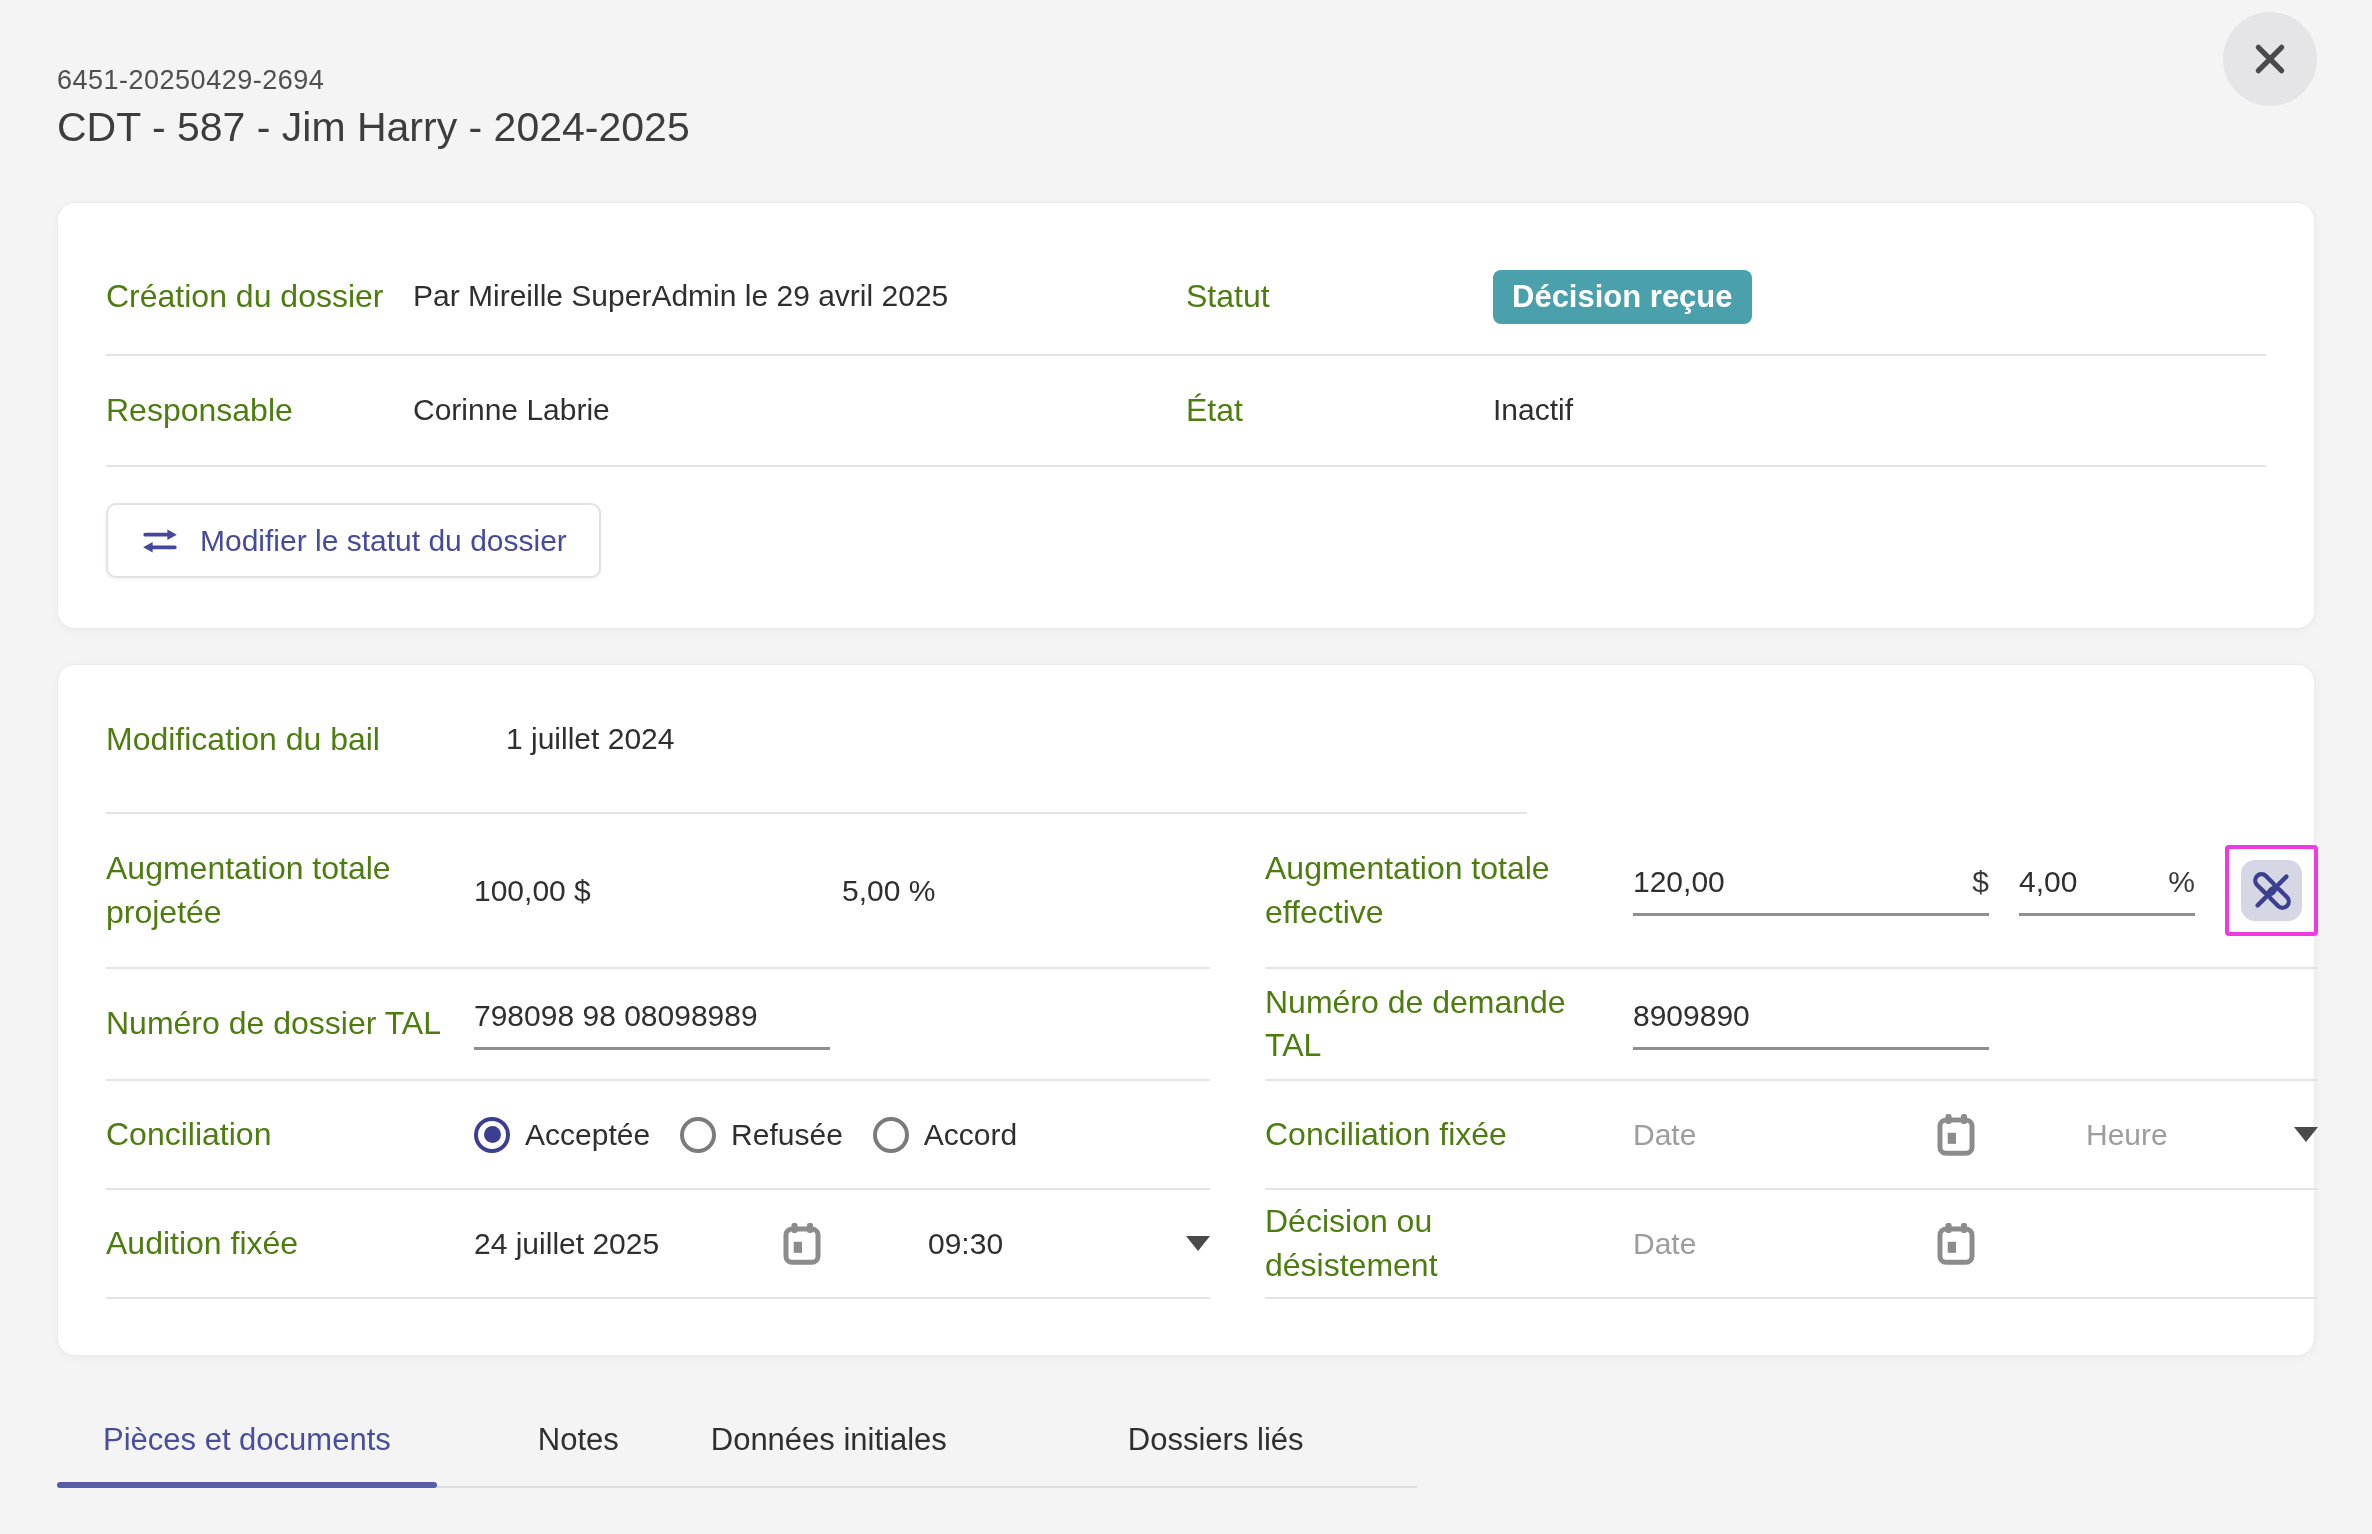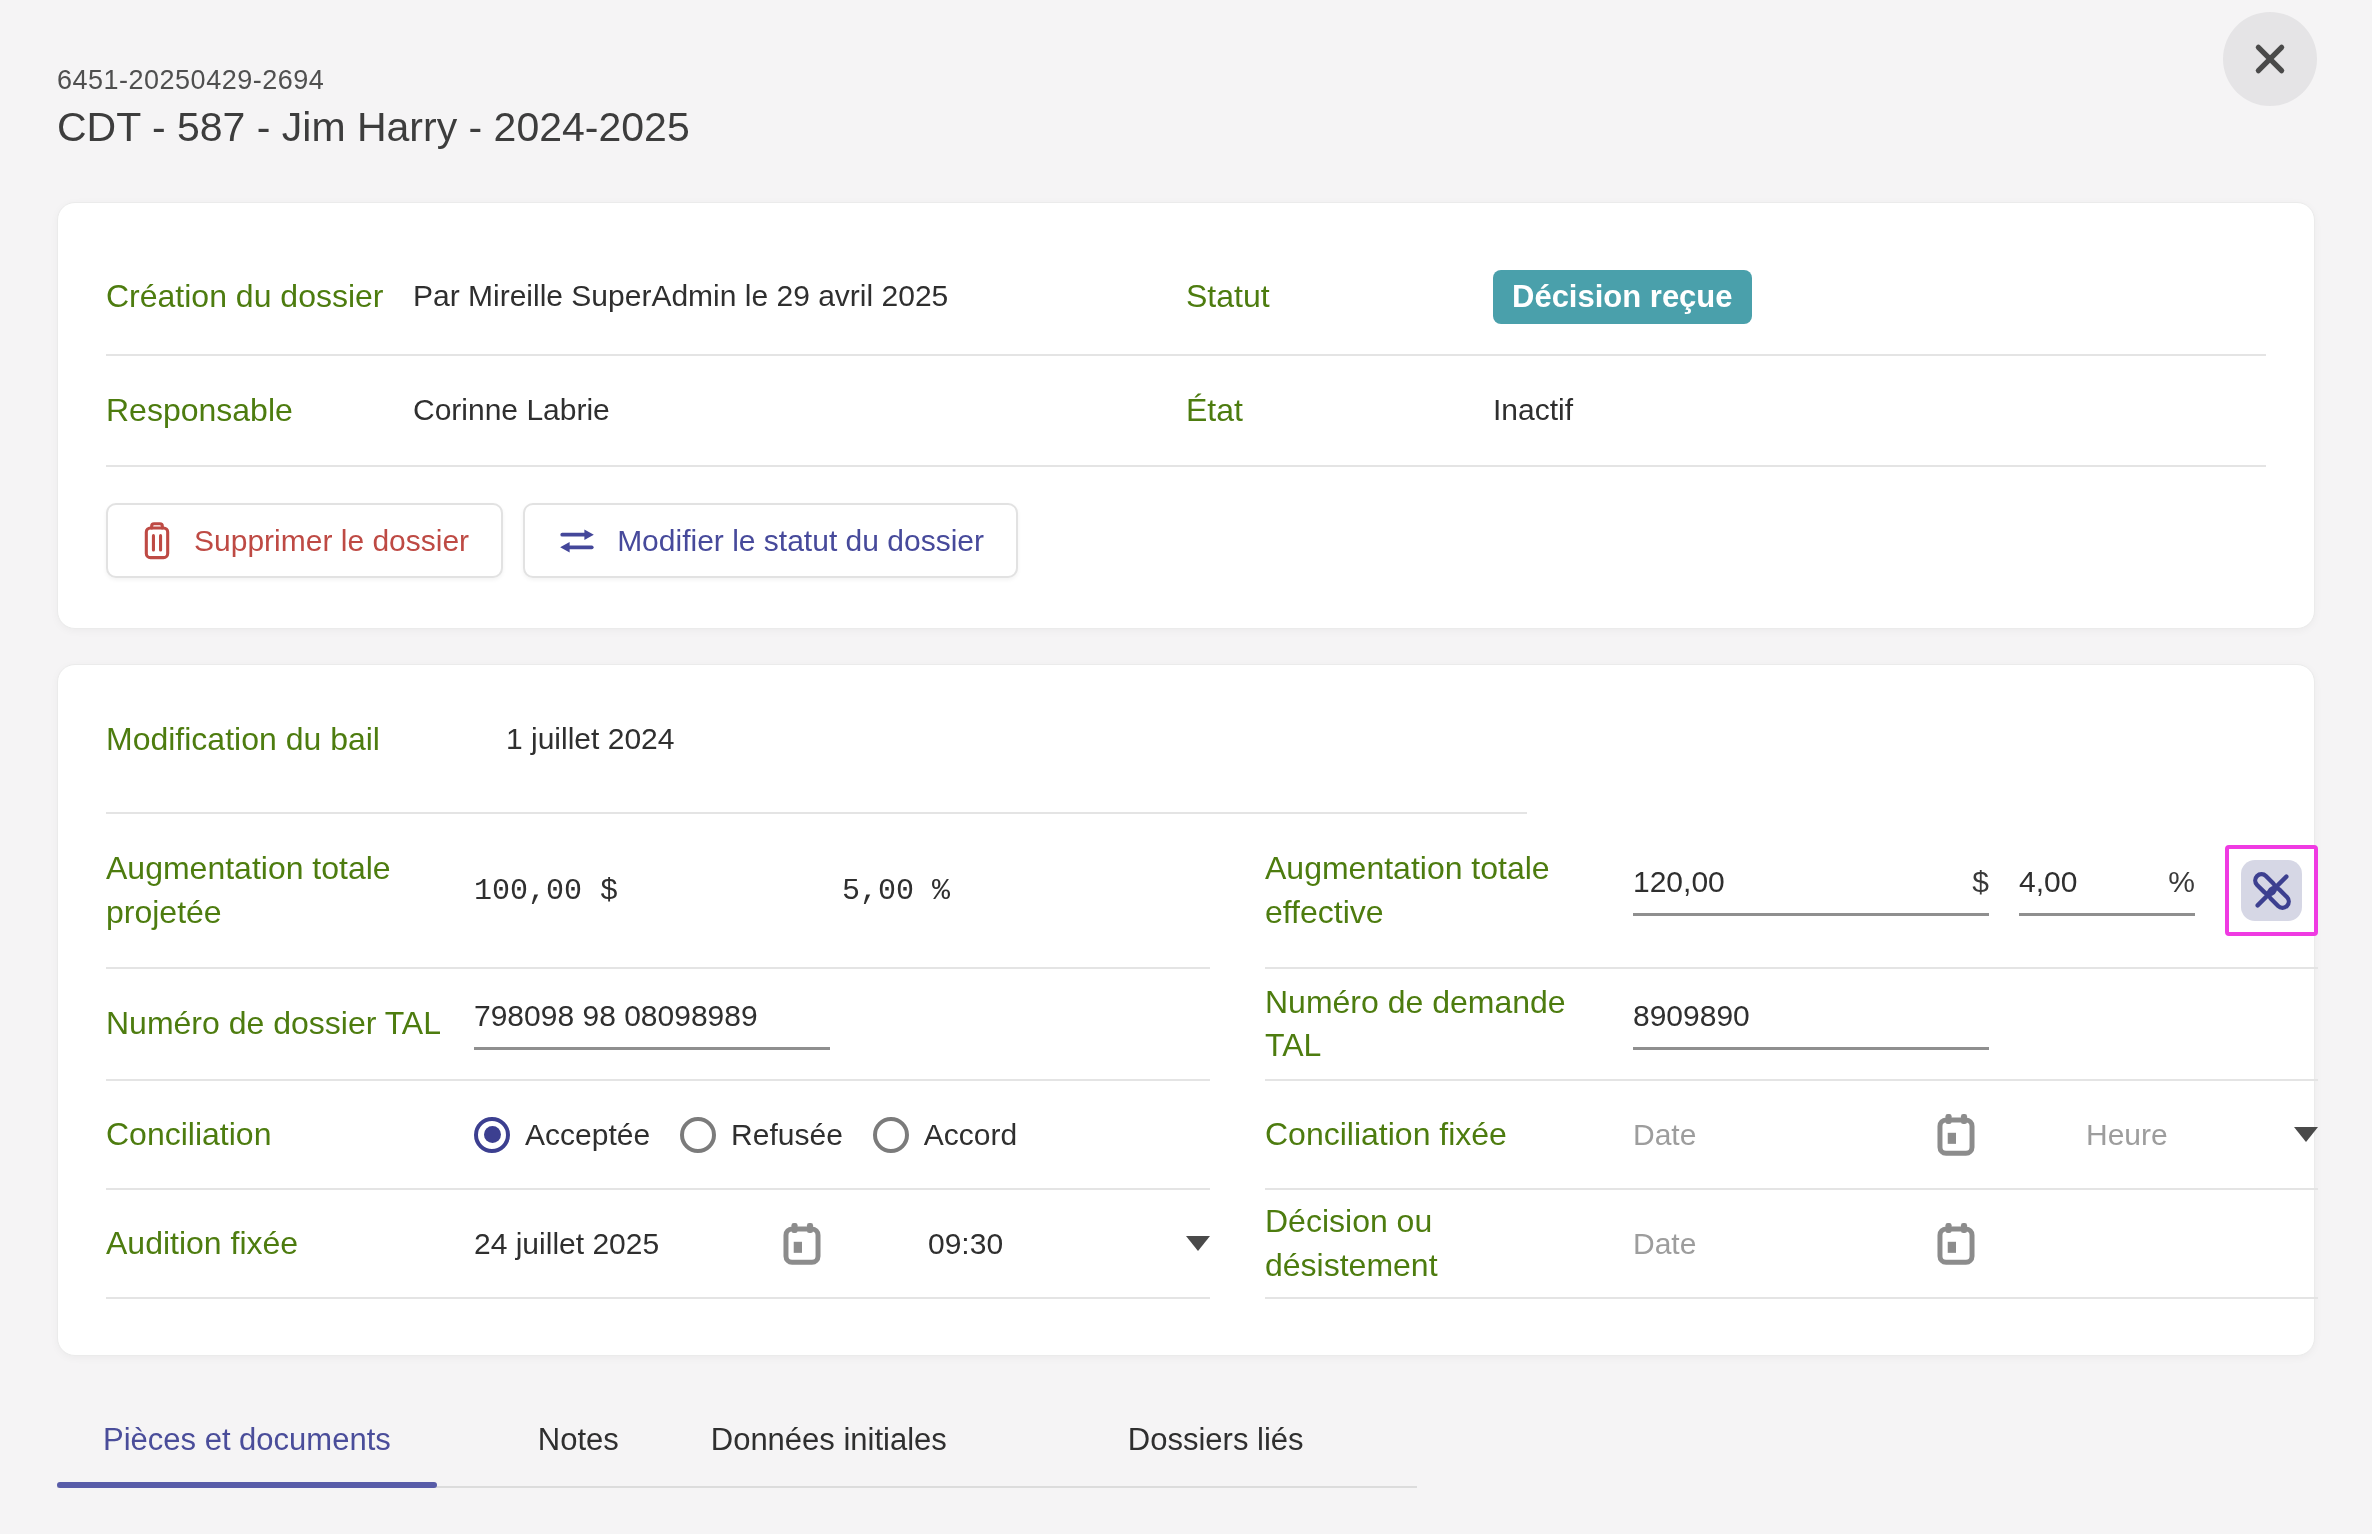--- a/index.html
+++ b/index.html
@@ -175,16 +175,6 @@
       <div class="value">Inactif</div>
     </div>
     <div class="btn-row">
-      <button class="action-btn btn-red">
-        <span>
-          <svg width="34" height="38" viewBox="0 0 28 32" fill="none" stroke="#be4a44" stroke-width="2.6" stroke-linecap="round" stroke-linejoin="round">
-            <path d="M9.5 5 V3.5 a2 2 0 0 1 2 -2 h5 a2 2 0 0 1 2 2 V5"></path>
-            <rect x="5" y="5" width="18" height="25" rx="3.5"></rect>
-            <path d="M11 11.5 v12 M17 11.5 v12"></path>
-          </svg>
-        </span>
-        <span>Supprimer le dossier</span>
-      </button>
       <button class="action-btn btn-indigo">
         <span>
           <svg width="40" height="32" viewBox="0 0 38 28">

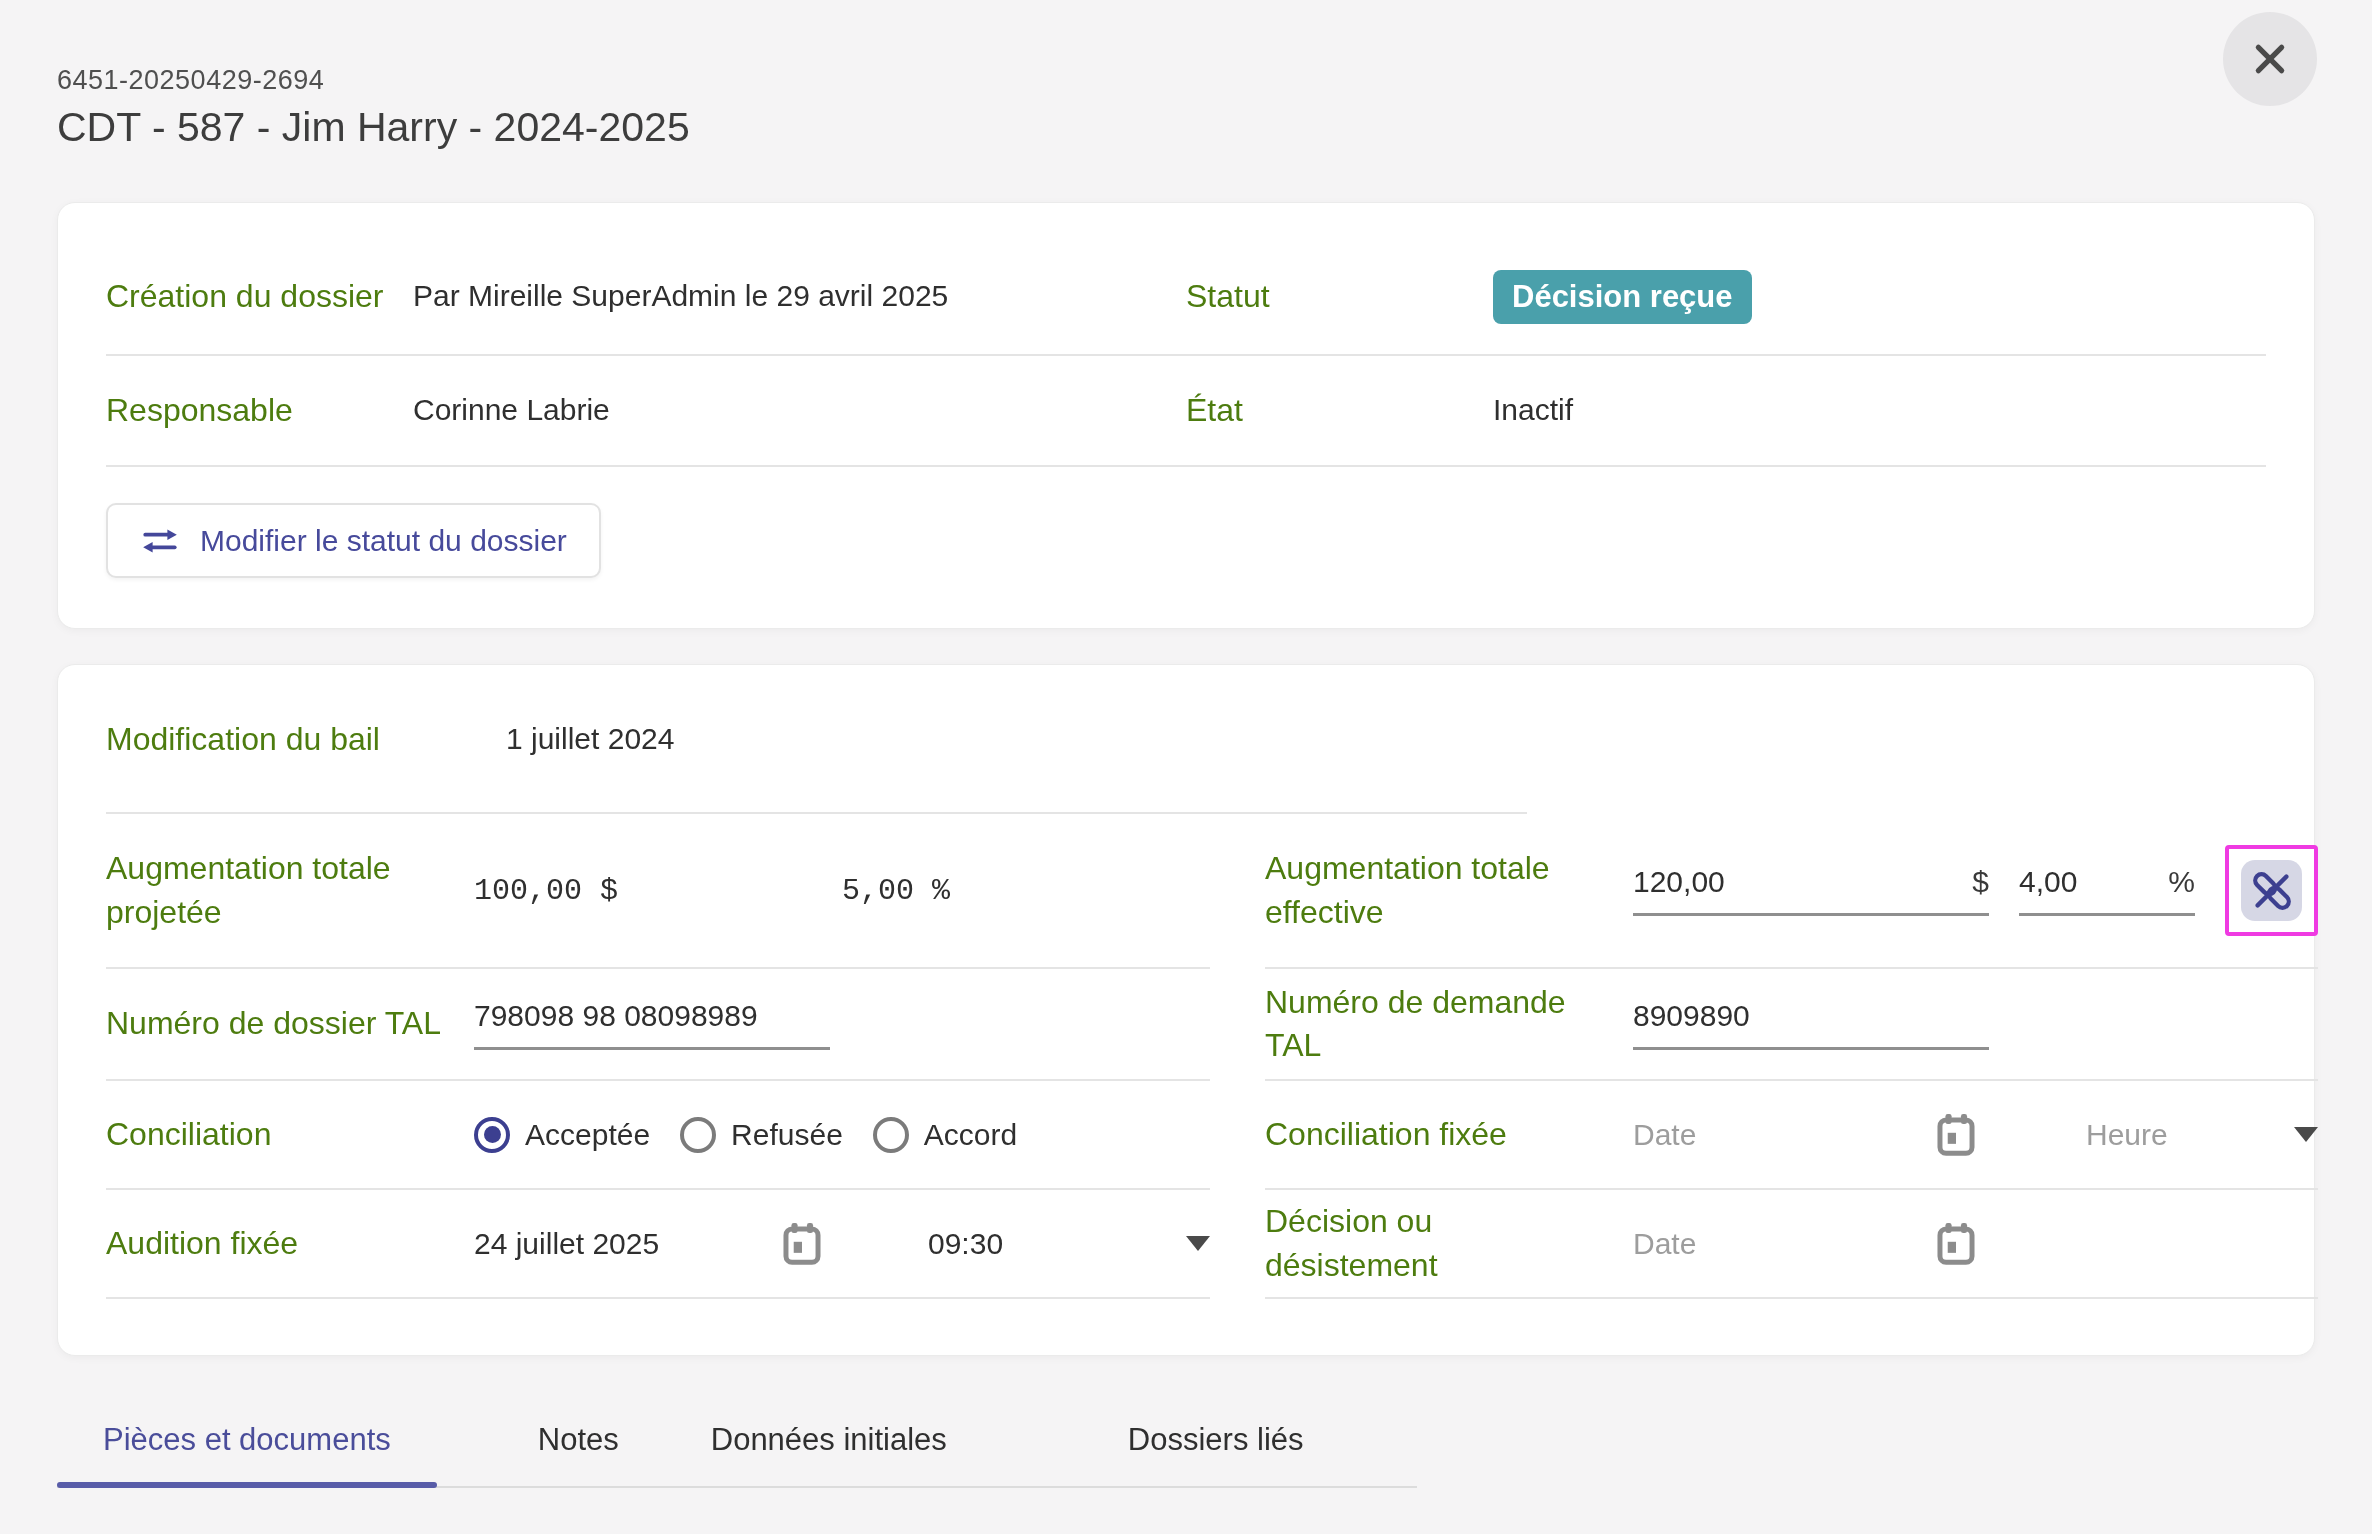--- a/index.html
+++ b/index.html
@@ -73,7 +73,7 @@
   }
   .spacer-row { height:149px; }
 
-  .cell-value { width:368px; font-size:30px; color:#2f2f2f;font-family:Liberation Mono, monospace; }
+  .cell-value { width:368px; font-size:30px; color:#2f2f2f; }
   .underline-input {
     border-bottom:3px solid #8f8f8f;
     display:flex; justify-content:space-between; align-items:flex-end;

